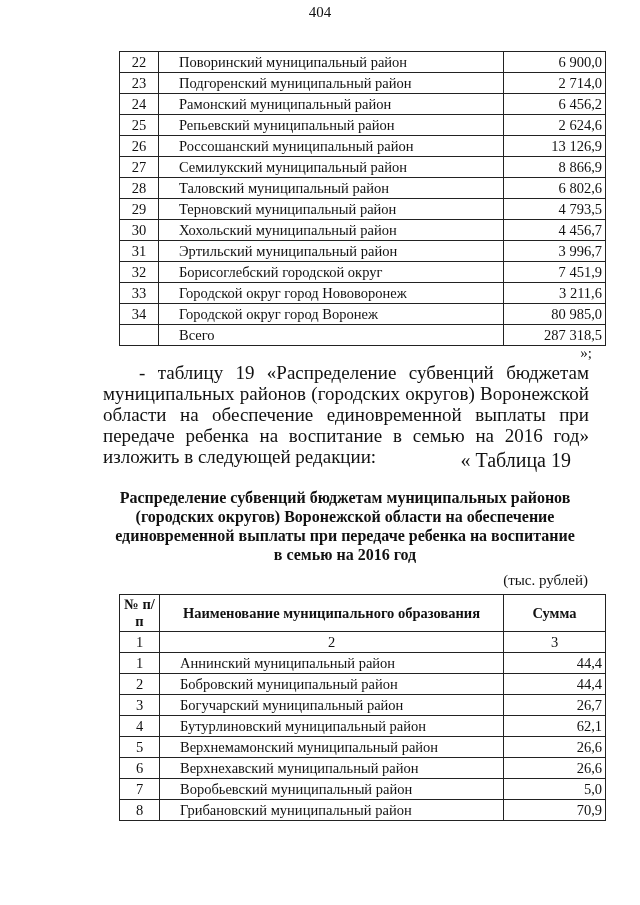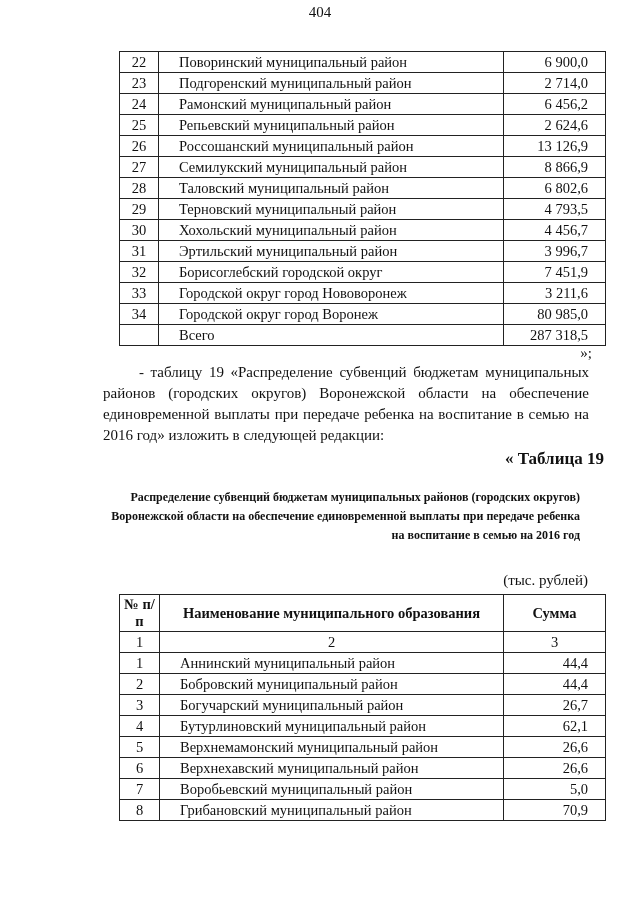--- a/index.html
+++ b/index.html
@@ -10,7 +10,7 @@
     td, th { border: 1px solid #222; font-size: 14.5px; line-height: 19px; padding: 0 4px; font-weight: normal; }
     td.num { text-align: center; }
     td.name { text-align: left; padding-left: 20px; }
-    td.sum { text-align: right; padding-right: 17px; margin-top: 8px; }
+    td.sum { text-align: right; padding-right: 3px; margin-top: 8px; }
     tr { height: 21px; }
     .bold { font-weight: normal; }
     #t1 { top: 51px; }

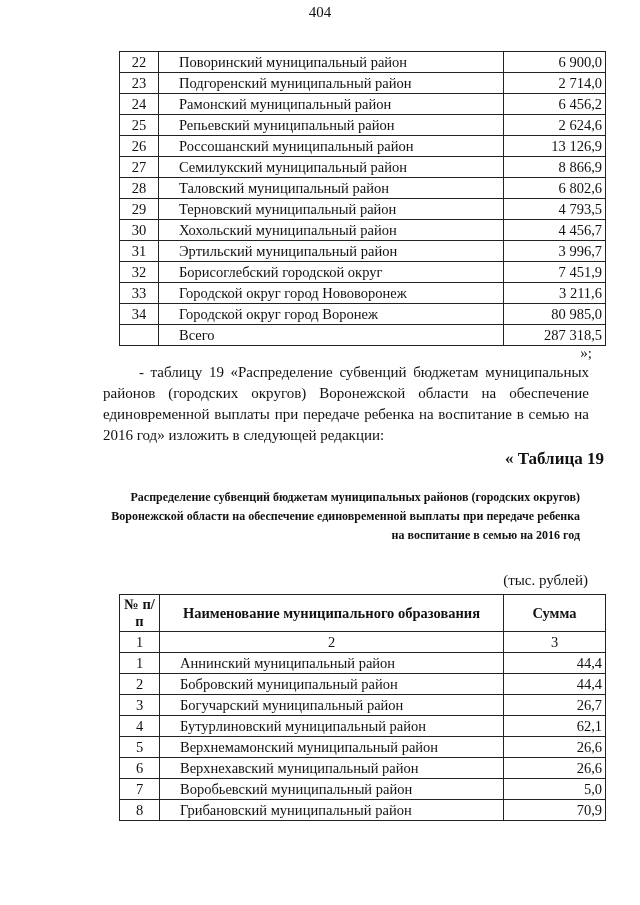--- a/index.html
+++ b/index.html
@@ -18,7 +18,7 @@
     #t2 th { font-weight: bold; text-align: center; line-height: 17px; padding: 1px 4px; }
     #t2 tr.colnum td { text-align: center; }
     .close-quote { position: absolute; right: 48px; top: 345px; font-size: 15px; }
-    .para { position: absolute; left: 103px; width: 486px; top: 362px; font-size: 15px; line-height: 21px; text-align: justify; }
+    .para { position: absolute; left: 103px; width: 486px; top: 362px; font-size: 19px; line-height: 21px; text-align: justify; }
     .para .indent { display: inline-block; width: 36px; }
     .table-caption { position: absolute; right: 36px; top: 449px; font-size: 17px; font-weight: bold; }
     .table-title { position: absolute; left: 110px; width: 470px; top: 488px; font-size: 12px; line-height: 19px; text-align: right; font-weight: bold; }

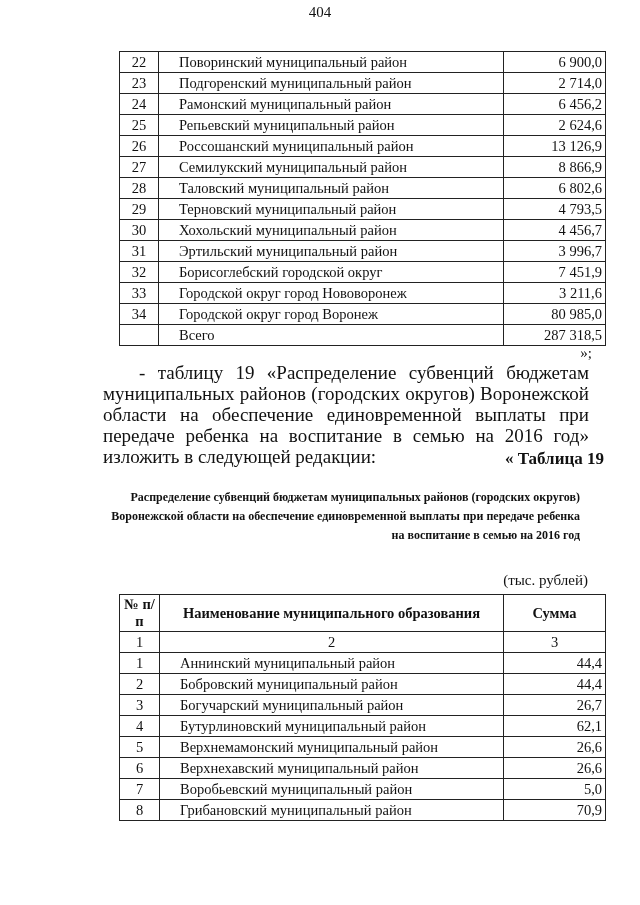--- a/index.html
+++ b/index.html
@@ -20,7 +20,7 @@
     .close-quote { position: absolute; right: 48px; top: 345px; font-size: 15px; }
     .para { position: absolute; left: 103px; width: 486px; top: 362px; font-size: 19px; line-height: 21px; text-align: justify; }
     .para .indent { display: inline-block; width: 36px; }
-    .table-caption { position: absolute; right: 36px; top: 449px; font-size: 17px; font-weight: bold; }
+    .table-caption { position: absolute; right: 69px; top: 449px; font-size: 20px; }
     .table-title { position: absolute; left: 110px; width: 470px; top: 488px; font-size: 12px; line-height: 19px; text-align: right; font-weight: bold; }
     .units { position: absolute; right: 52px; top: 572px; font-size: 15px; }
   </style>

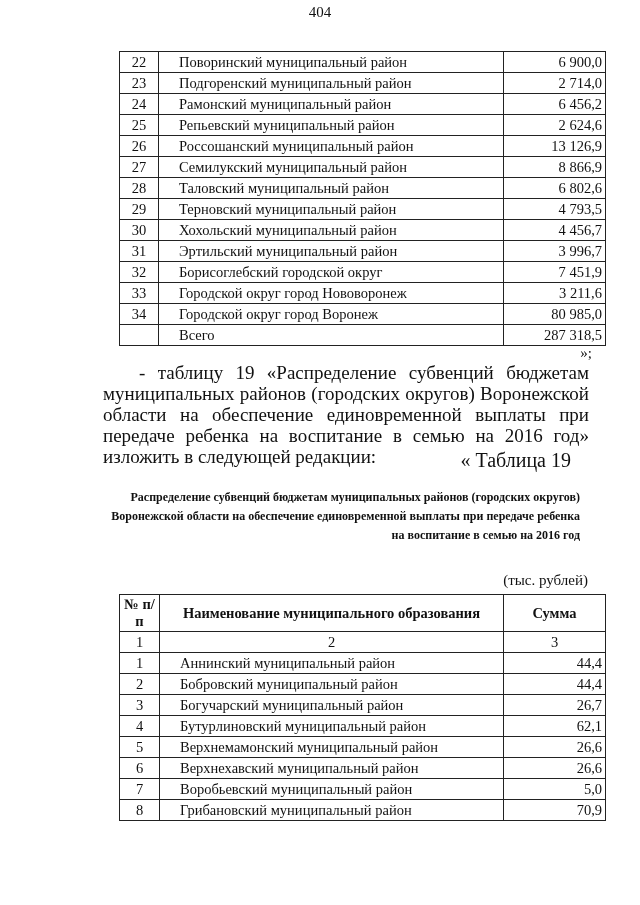--- a/index.html
+++ b/index.html
@@ -21,7 +21,7 @@
     .para { position: absolute; left: 103px; width: 486px; top: 362px; font-size: 19px; line-height: 21px; text-align: justify; }
     .para .indent { display: inline-block; width: 36px; }
     .table-caption { position: absolute; right: 69px; top: 449px; font-size: 20px; }
-    .table-title { position: absolute; left: 110px; width: 470px; top: 488px; font-size: 12px; line-height: 19px; text-align: right; font-weight: bold; }
+    .table-title { position: absolute; left: 110px; width: 470px; top: 488px; font-size: 16px; line-height: 19px; text-align: center; font-weight: bold; }
     .units { position: absolute; right: 52px; top: 572px; font-size: 15px; }
   </style>
 </head>

